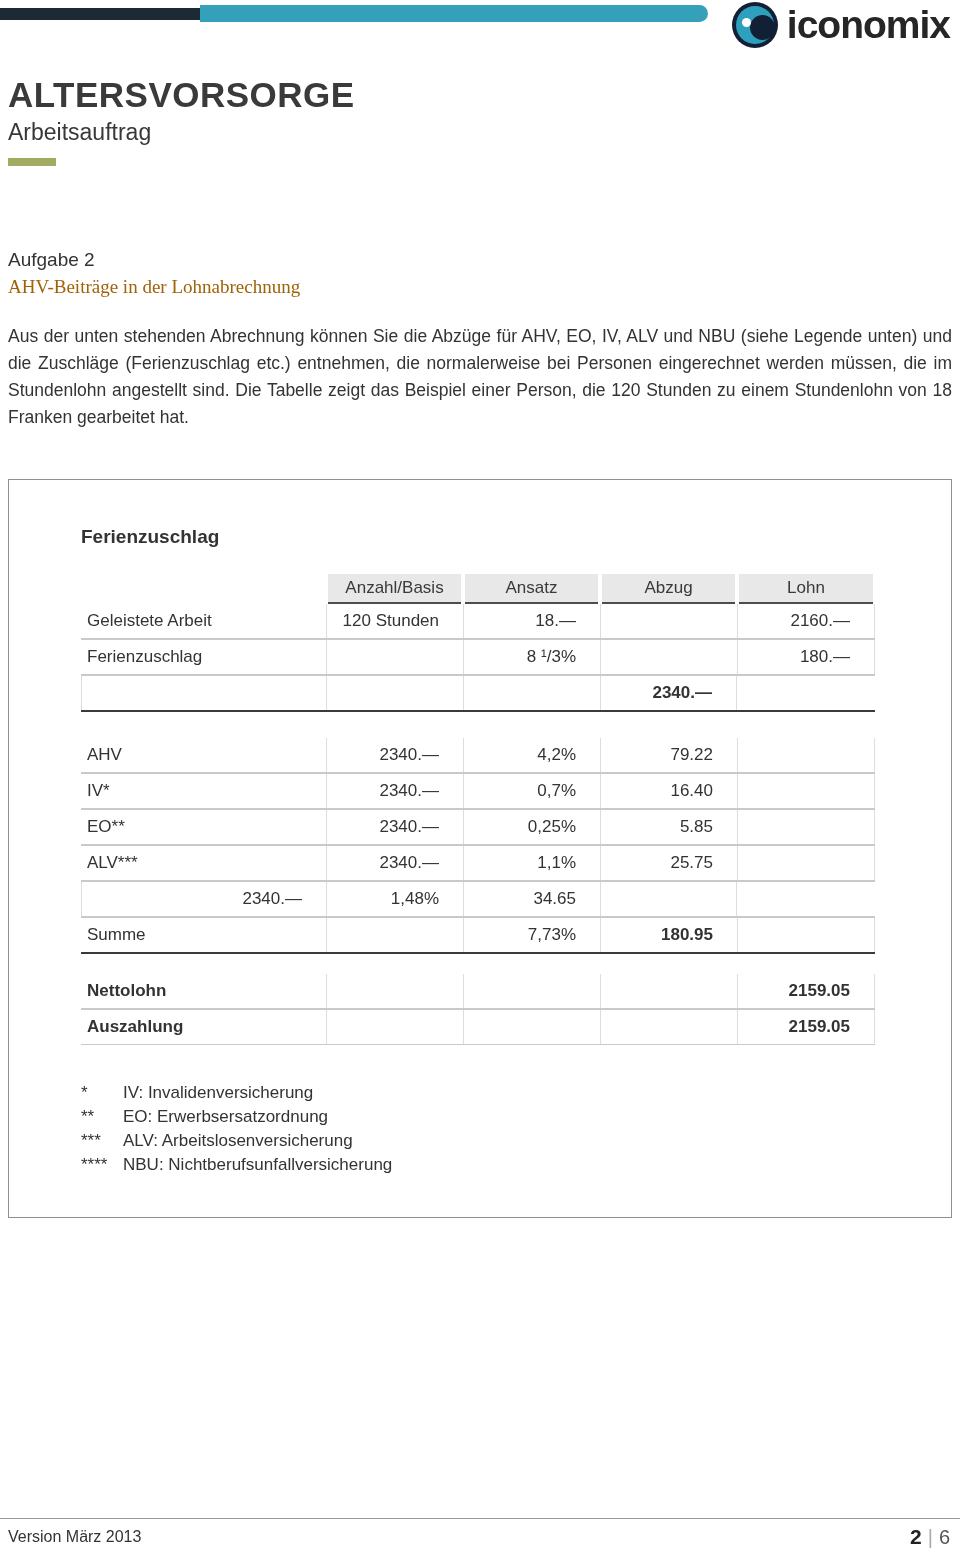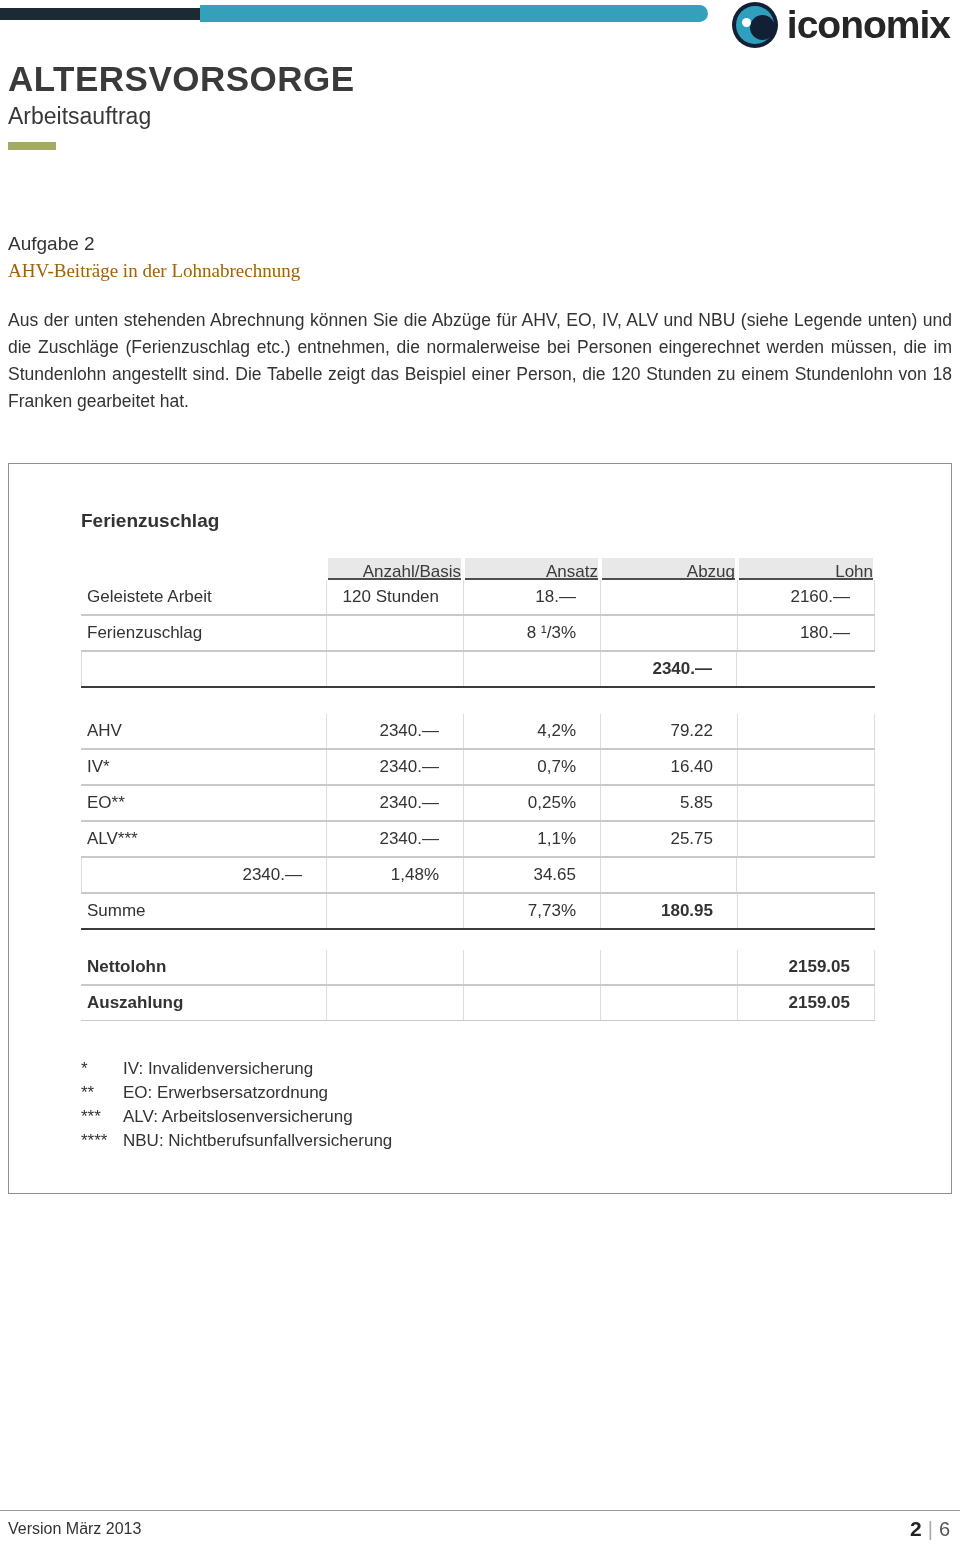--- a/index.html
+++ b/index.html
@@ -25,7 +25,7 @@
   .logo-icon .dot   { position:absolute; left:10px; top:16px; width:9px; height:9px; border-radius:50%; background:#ffffff; }
   .logo-text { font-size:39px; font-weight:bold; letter-spacing:-1px; color:#262626; line-height:46px; }
 
-  .content { position:absolute; top:0; left:0; width:960px; padding:8px 8px; }
+  .content { position:absolute; top:16px; left:0; width:960px; padding:8px 8px; }
 
   .page-title { margin-top:52px; font-size:35px; font-weight:bold; letter-spacing:0.5px; color:#3a3a3a; line-height:1.1; }
   .page-subtitle { margin-top:4px; font-size:23px; color:#383838; }

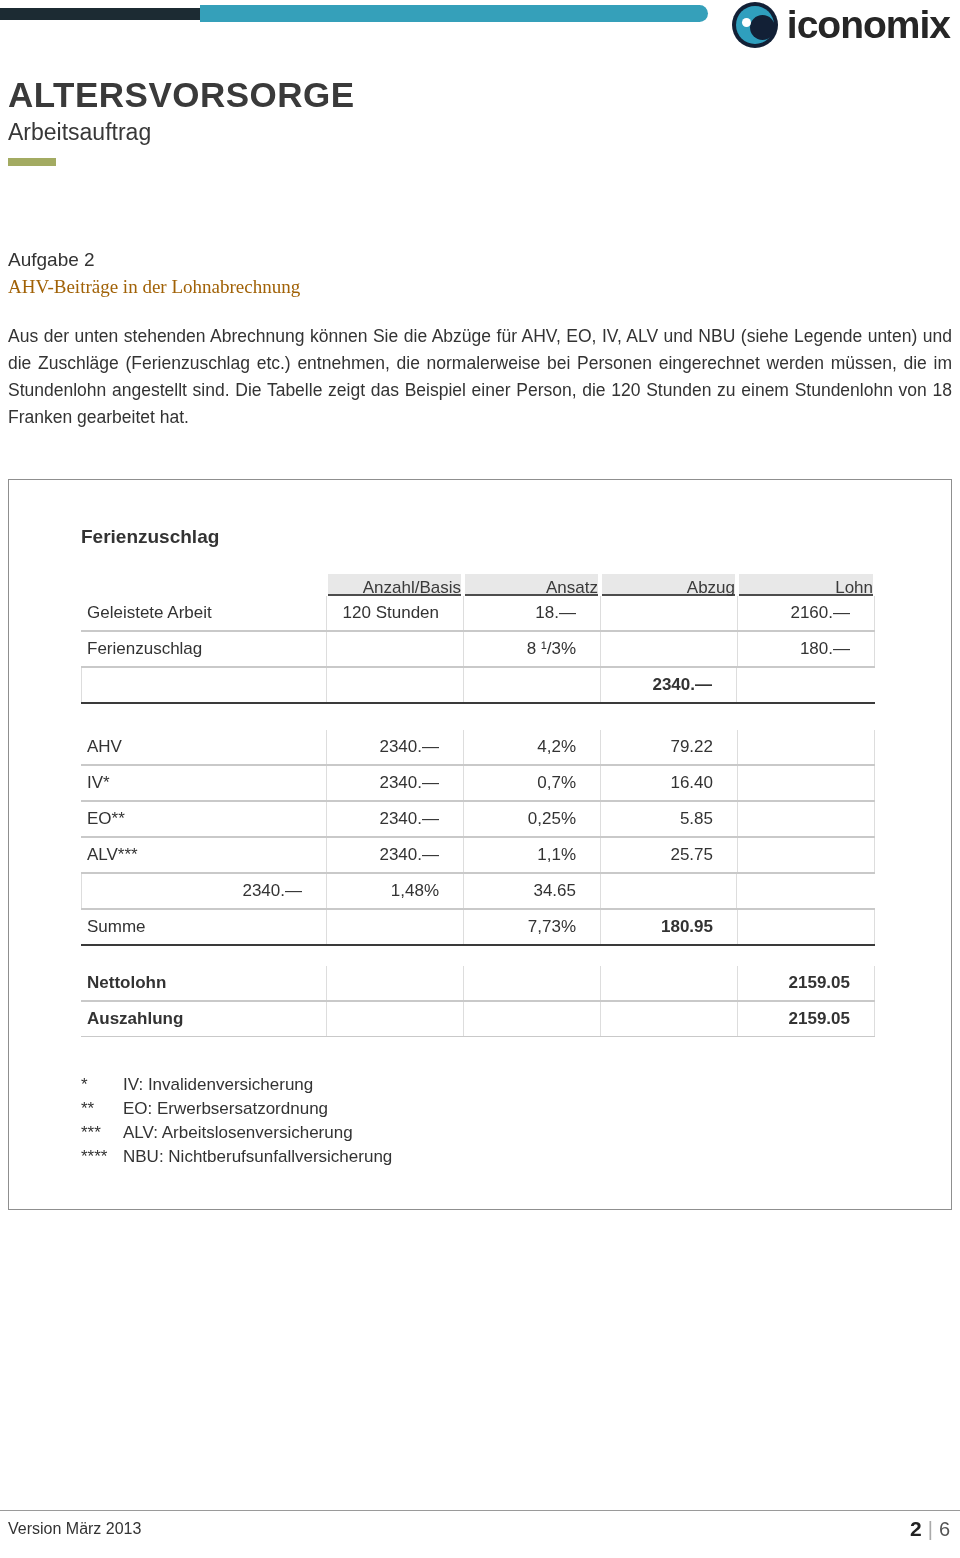--- a/index.html
+++ b/index.html
@@ -51,9 +51,9 @@
   .thead, .trow { display:grid; grid-template-columns:245px 137px 137px 137px 138px; }
   .thead { margin-top:26px; }
   .hcell {
-    margin:0 2px; height:22px; line-height:28px;
+    margin:0 2px; height:30px; line-height:28px;
     background:#e8e8e8; border-bottom:2px solid #4d4d4d;
-    text-align:right; font-size:17px; color:#3a3a3a;
+    text-align:center; font-size:17px; color:#3a3a3a;
   }
   .hspacer { }
 

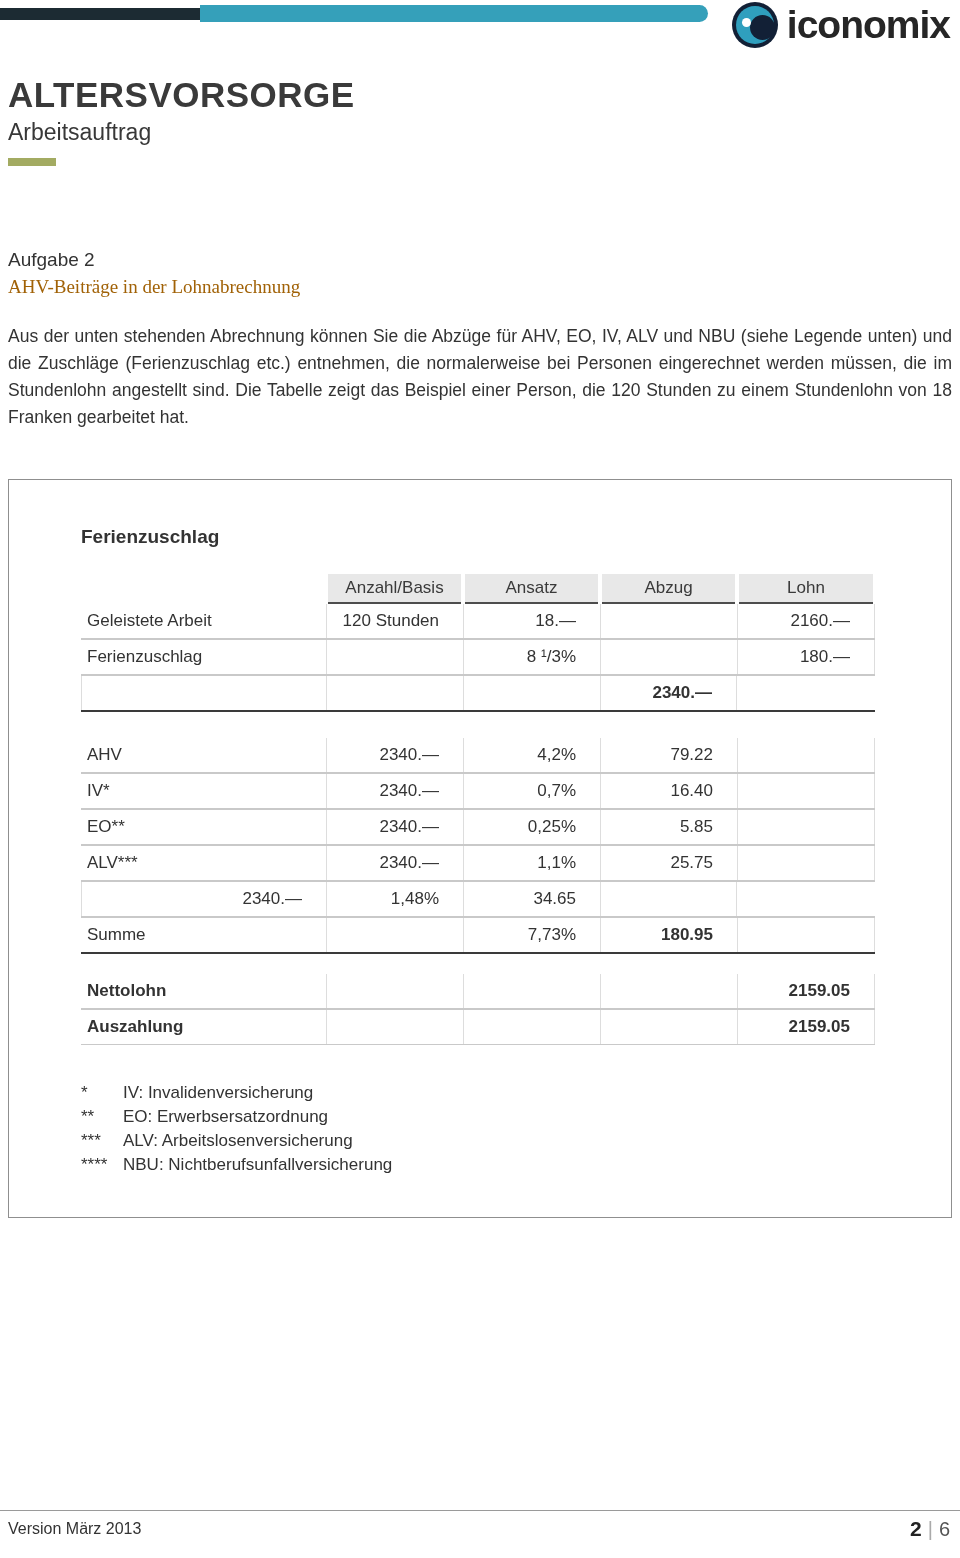--- a/index.html
+++ b/index.html
@@ -79,7 +79,7 @@
 
   
   .footer {
-    position:absolute; left:0; bottom:12px; width:960px; height:36px;
+    position:absolute; left:0; bottom:4px; width:960px; height:36px;
     border-top:1px solid #9a9a9a;
     display:flex; align-items:center; justify-content:space-between;
     padding:0 10px 0 8px;

